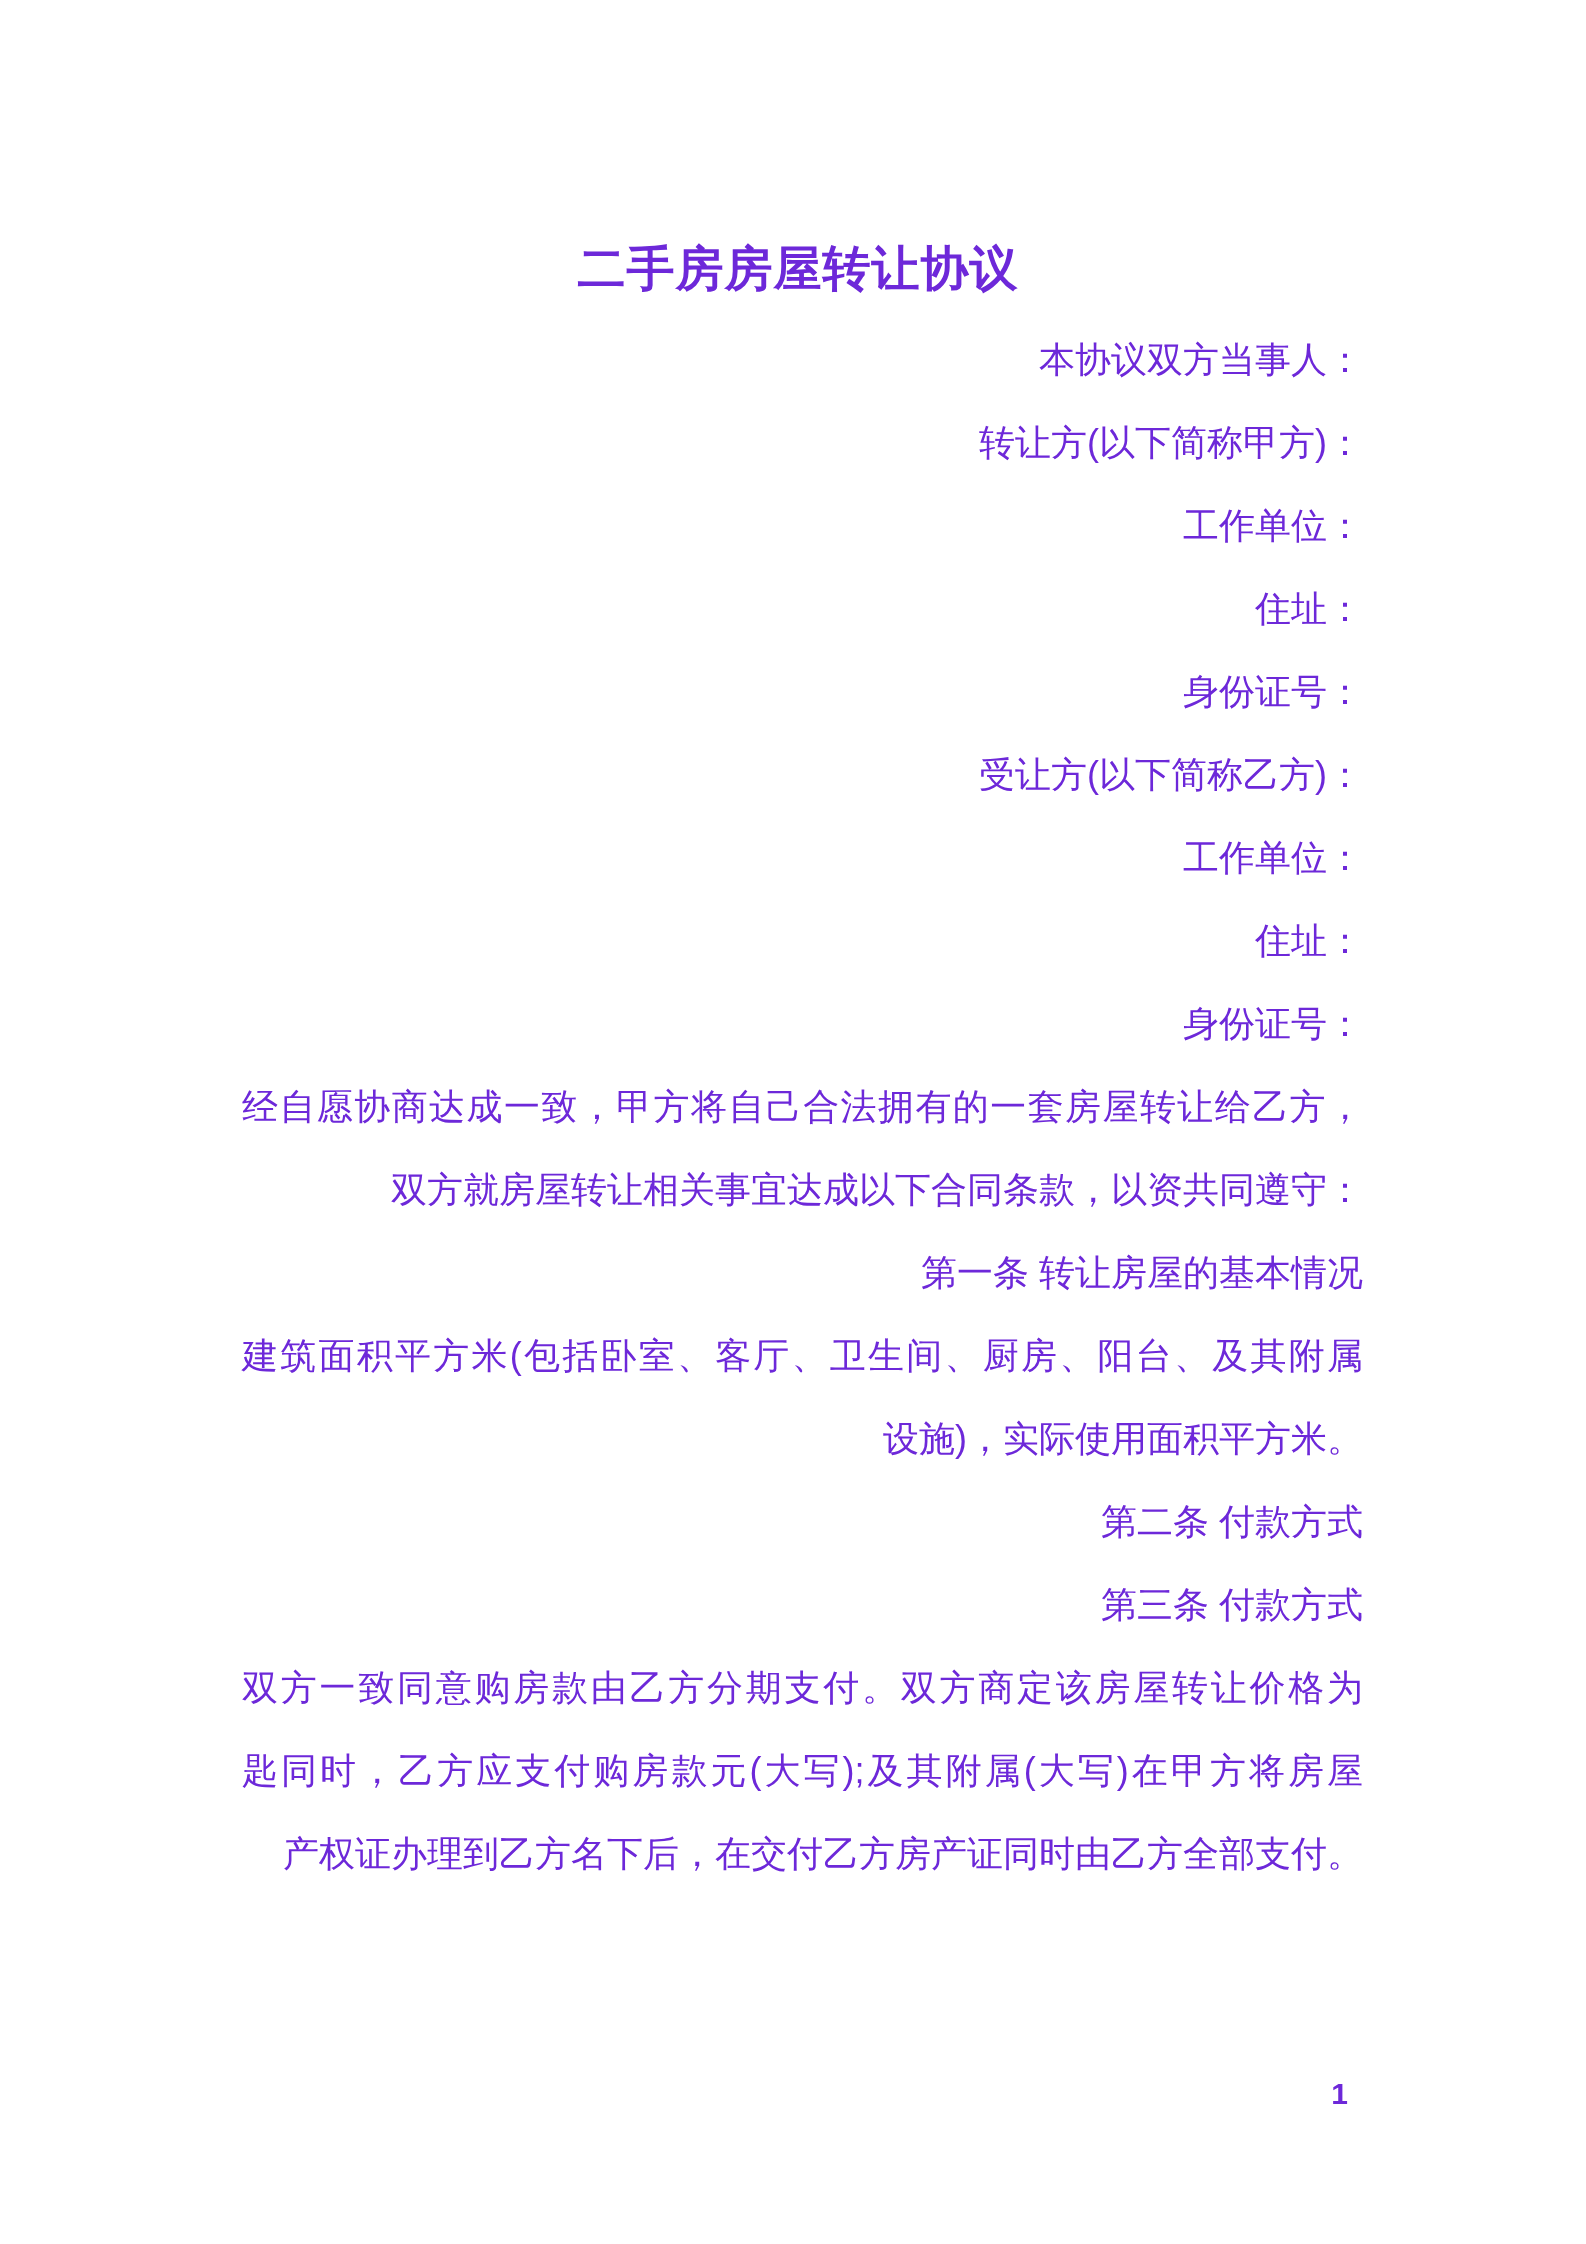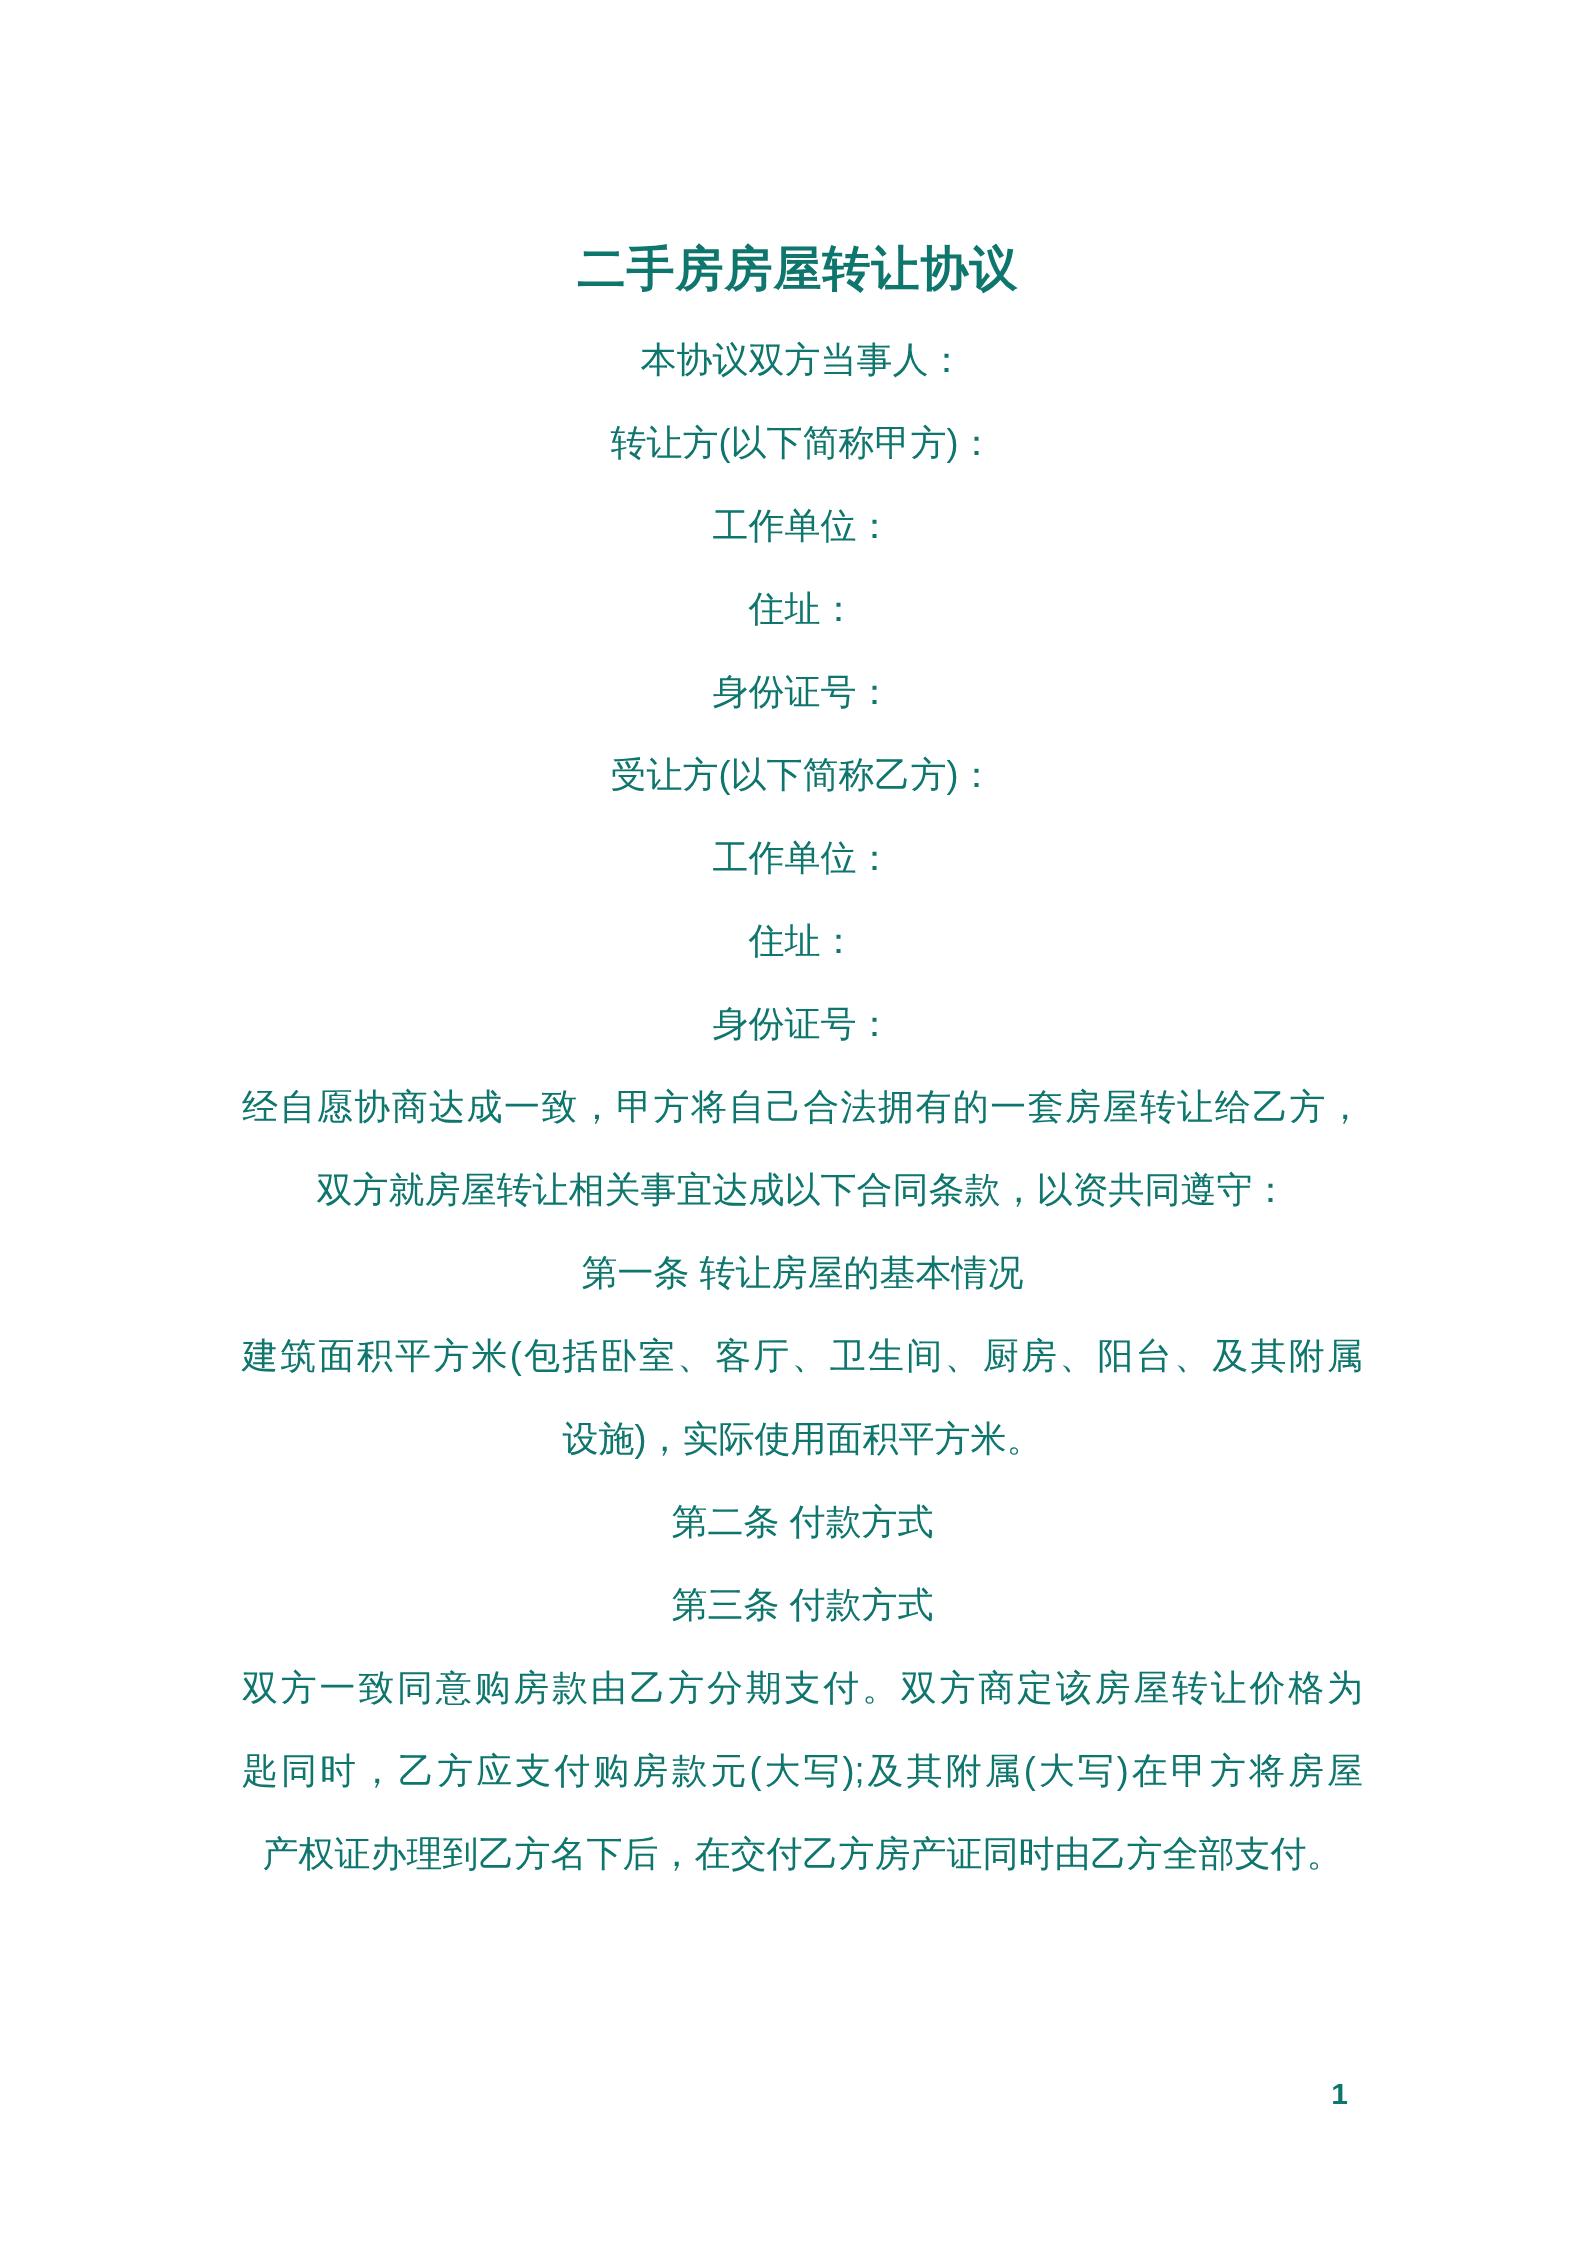--- a/index.html
+++ b/index.html
@@ -8,7 +8,7 @@
     width: 1586px;
     height: 2244px;
     background: #ffffff;
-    color: #0f766e;
+    color: #6d28d9;
     font-family: "Liberation Sans", sans-serif;
     overflow: hidden;
   }

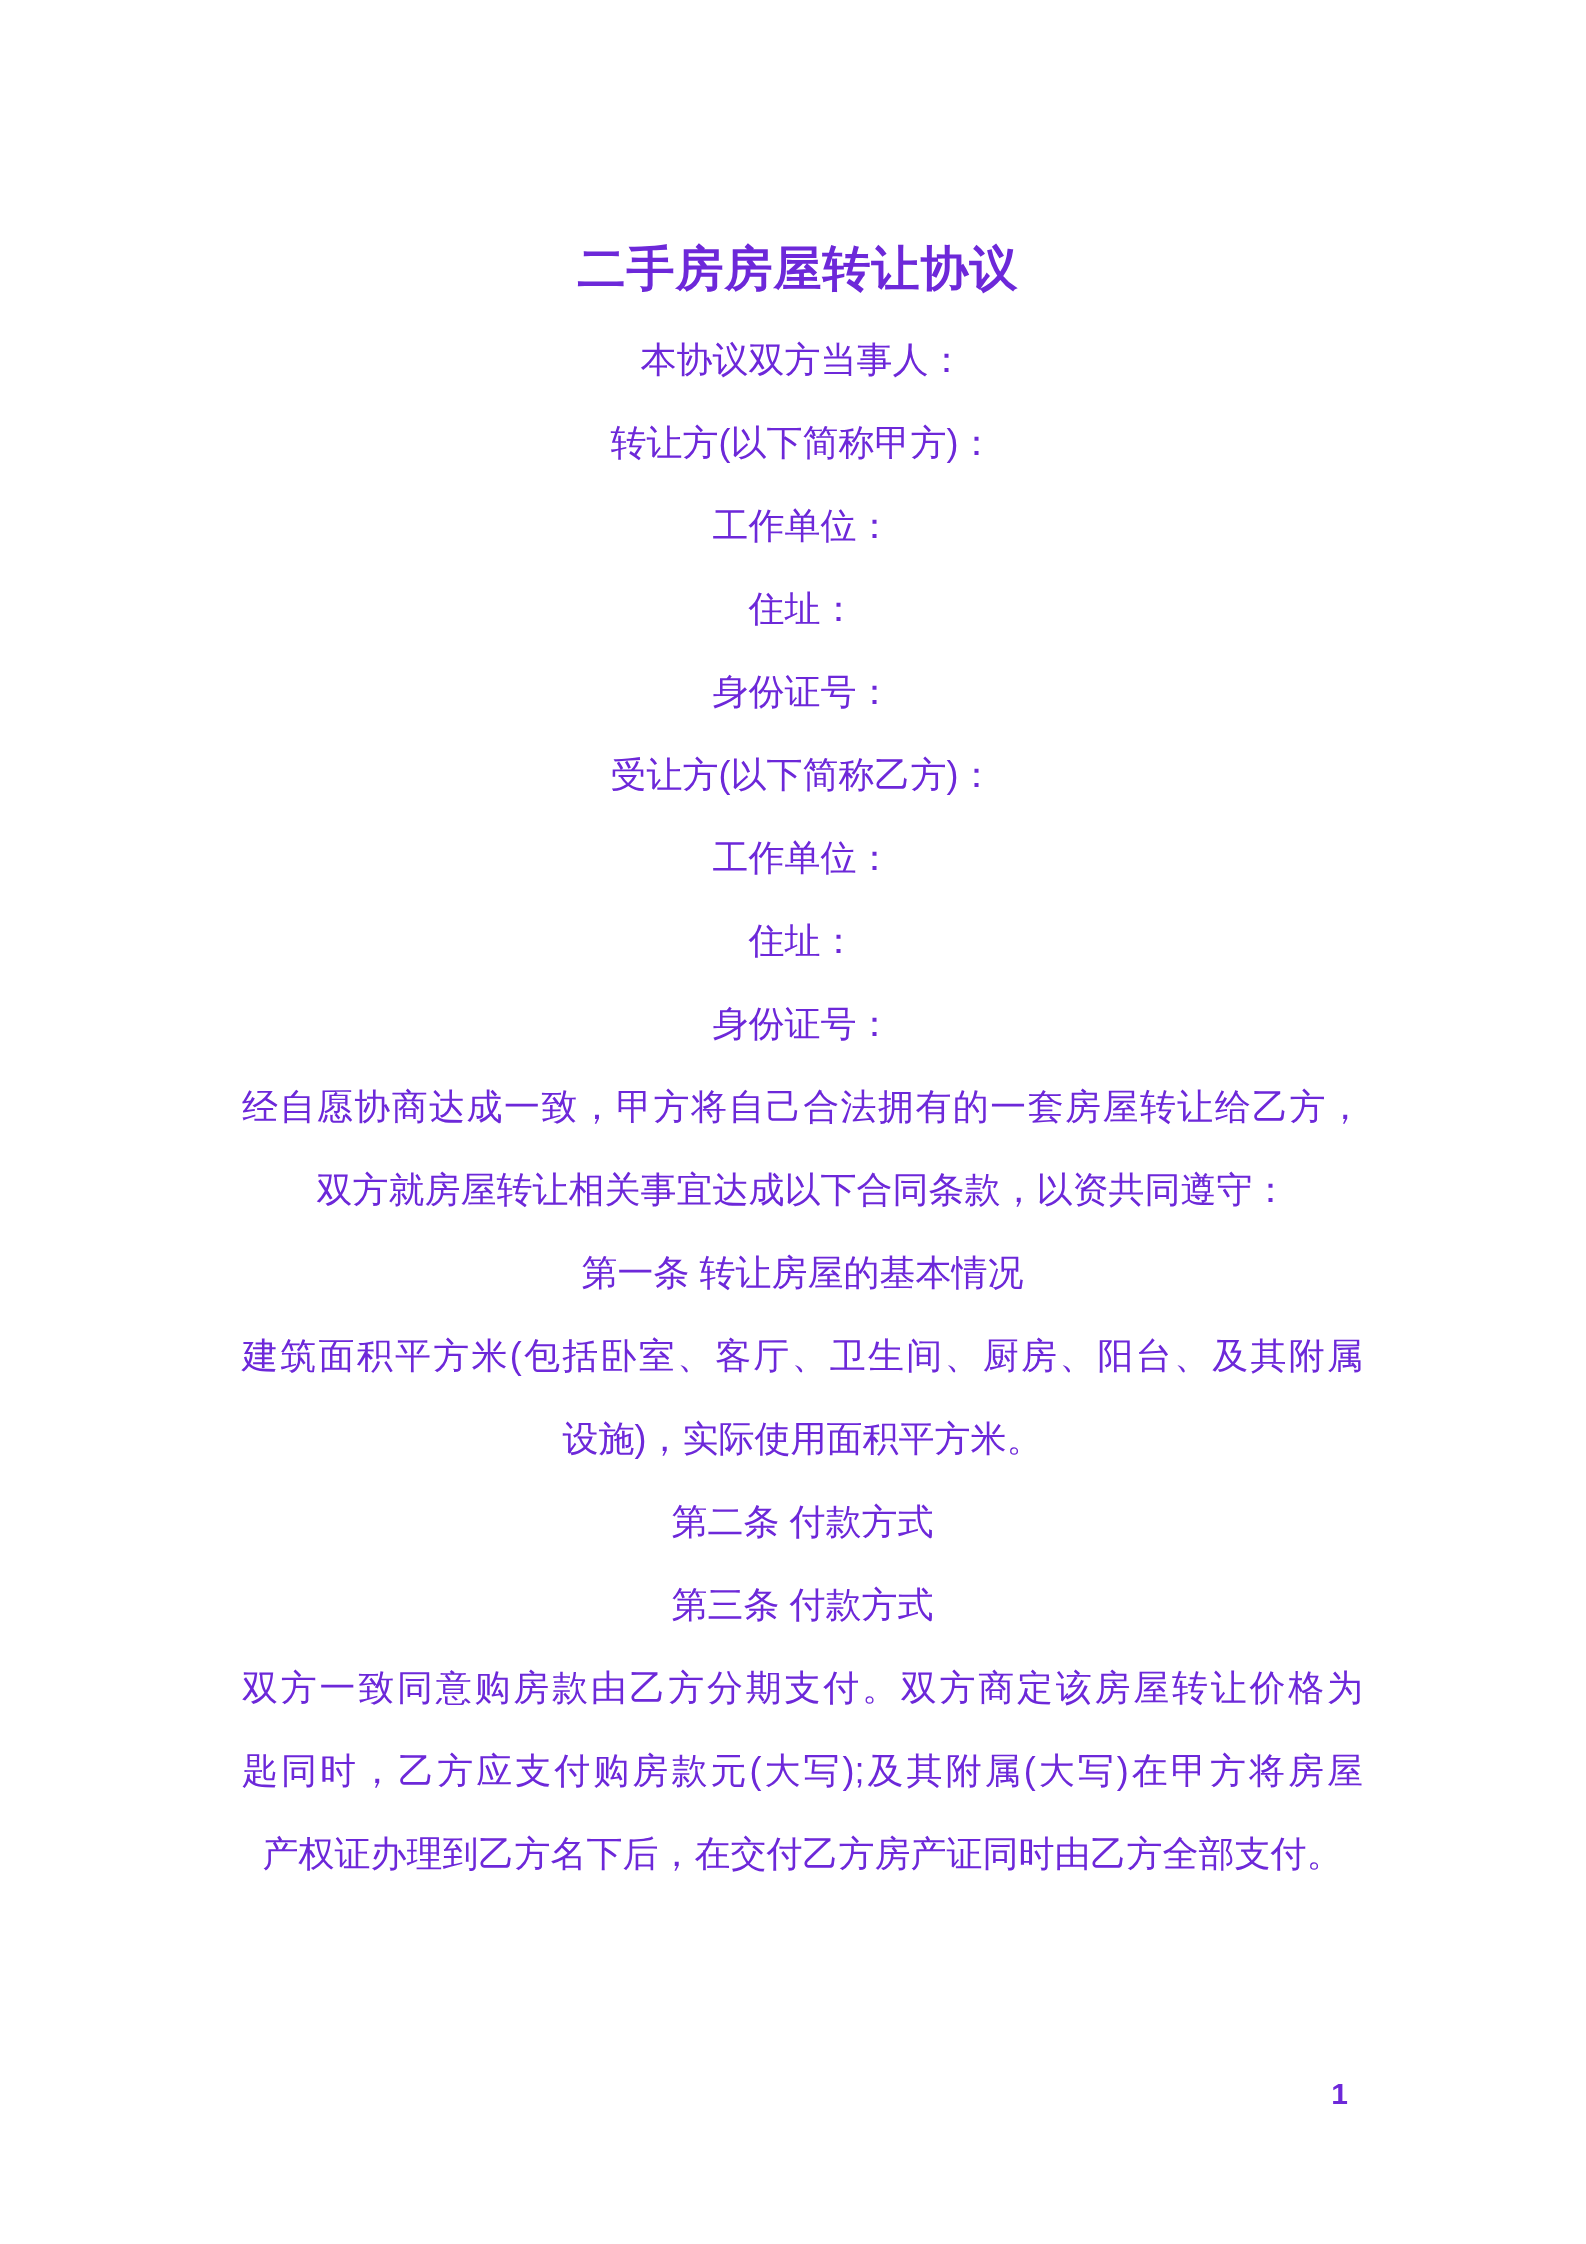--- a/index.html
+++ b/index.html
@@ -36,7 +36,7 @@
     line-height: 83px;
     font-size: 36px;
     font-weight: 400;
-    text-align: center;
+    text-align: right;
     white-space: nowrap;
   }
   .line.fill {

